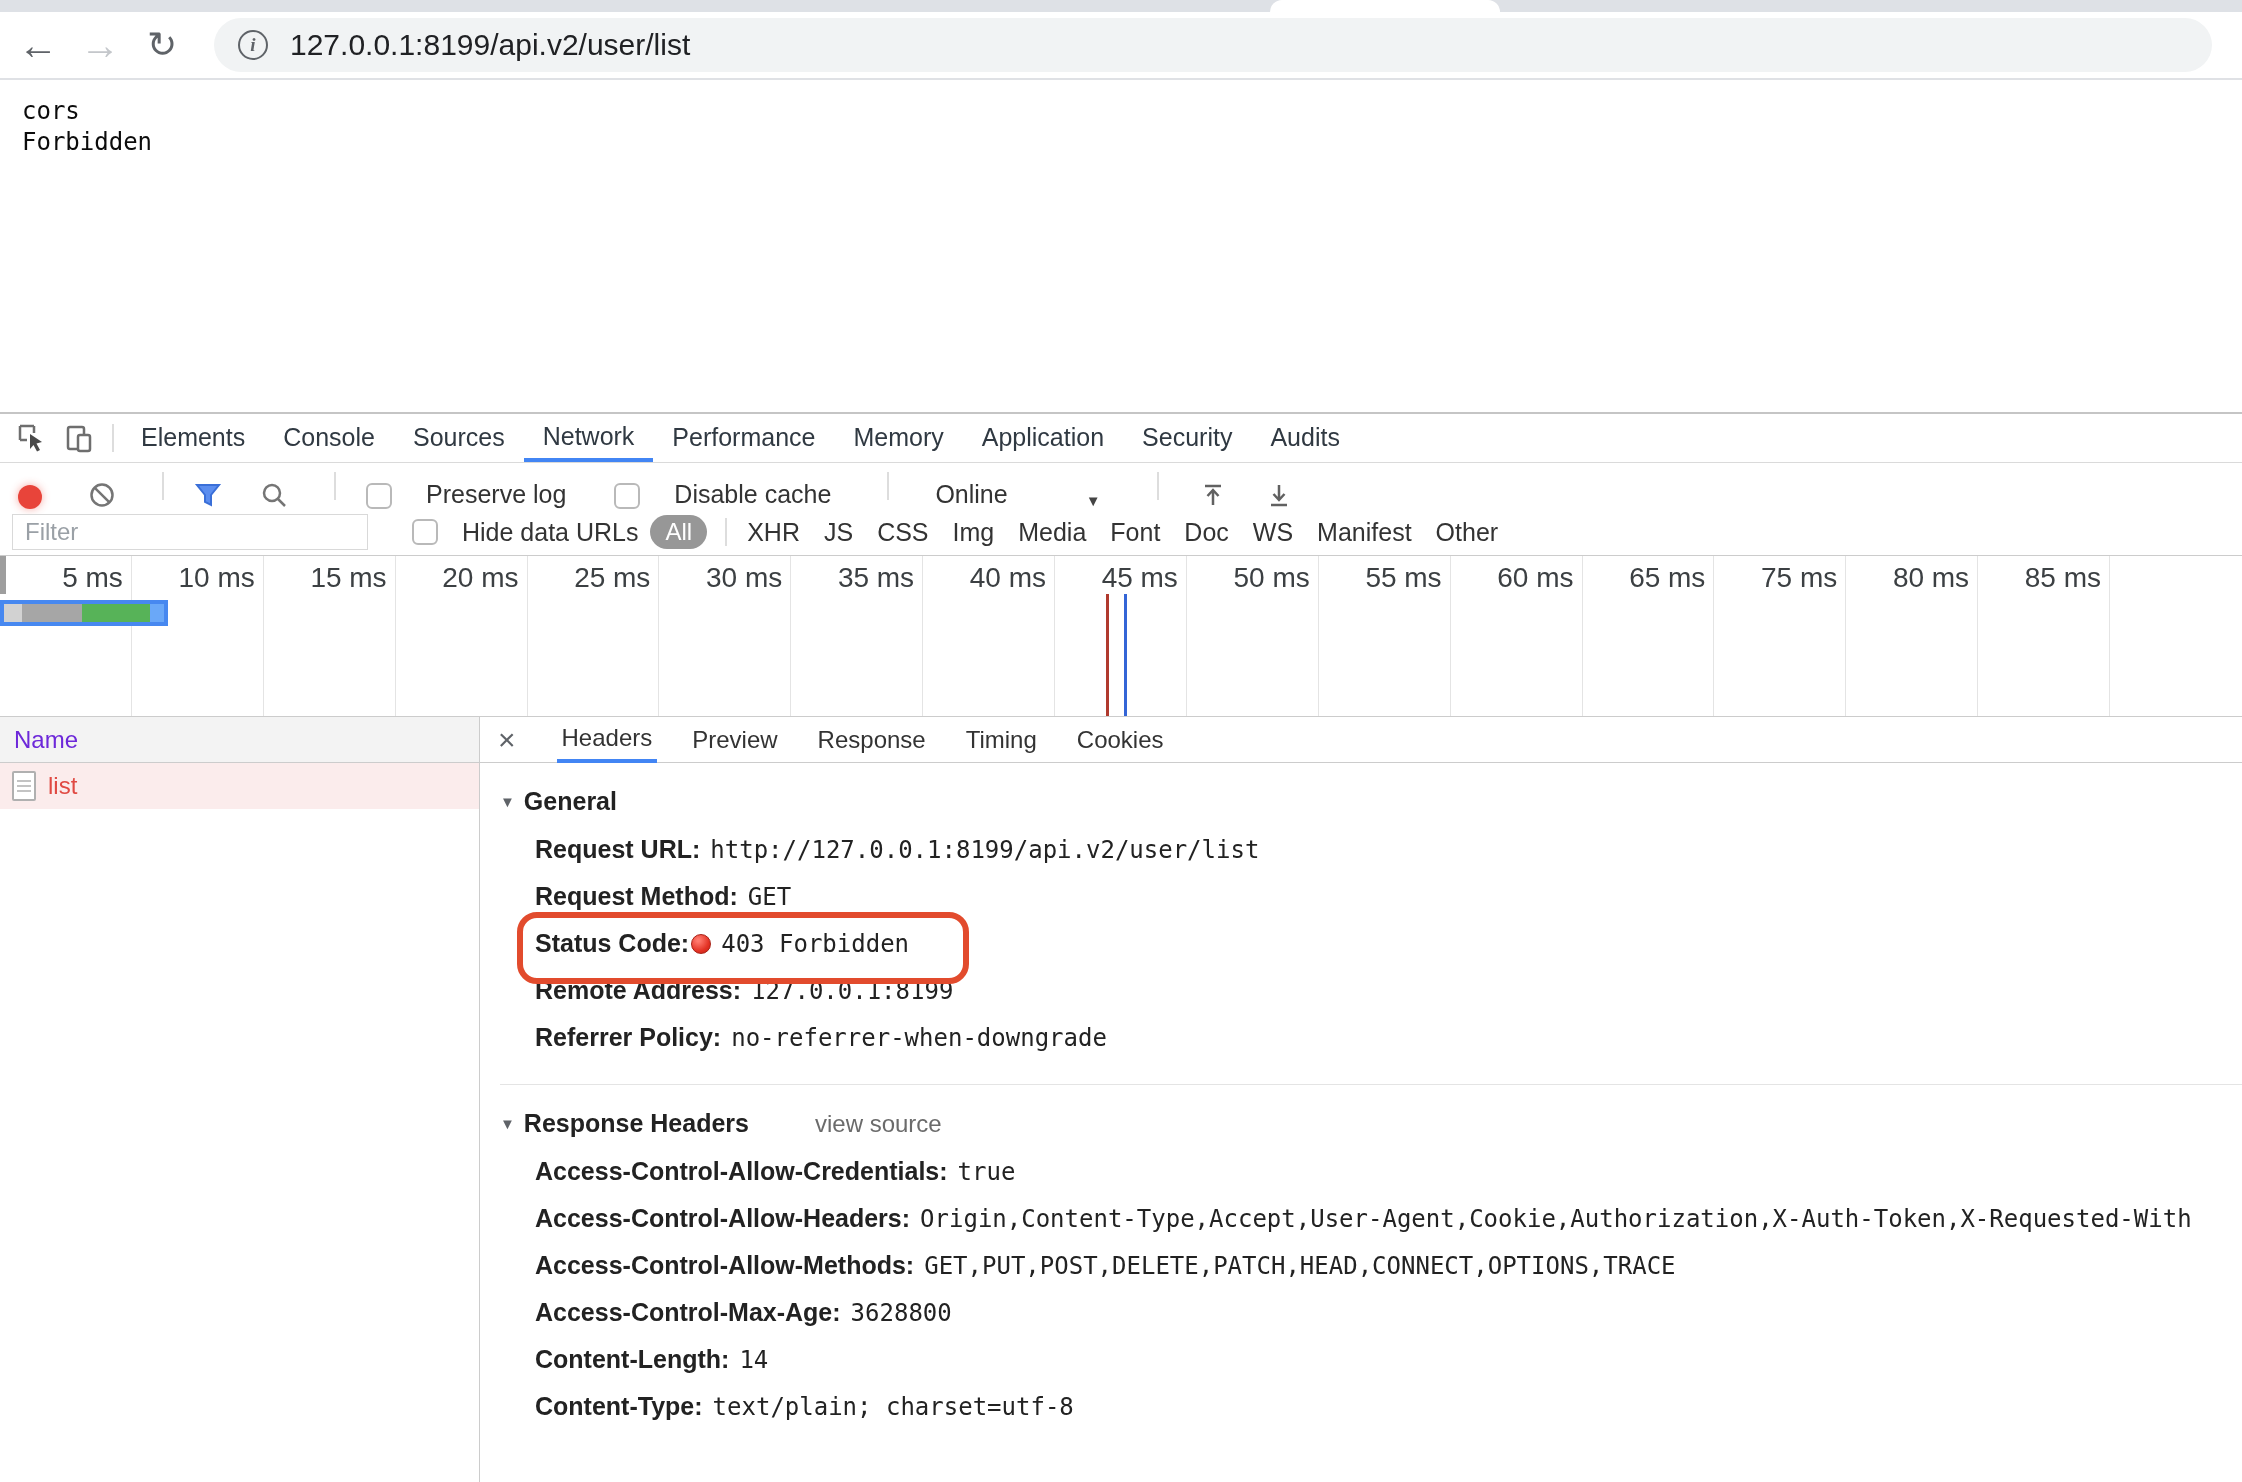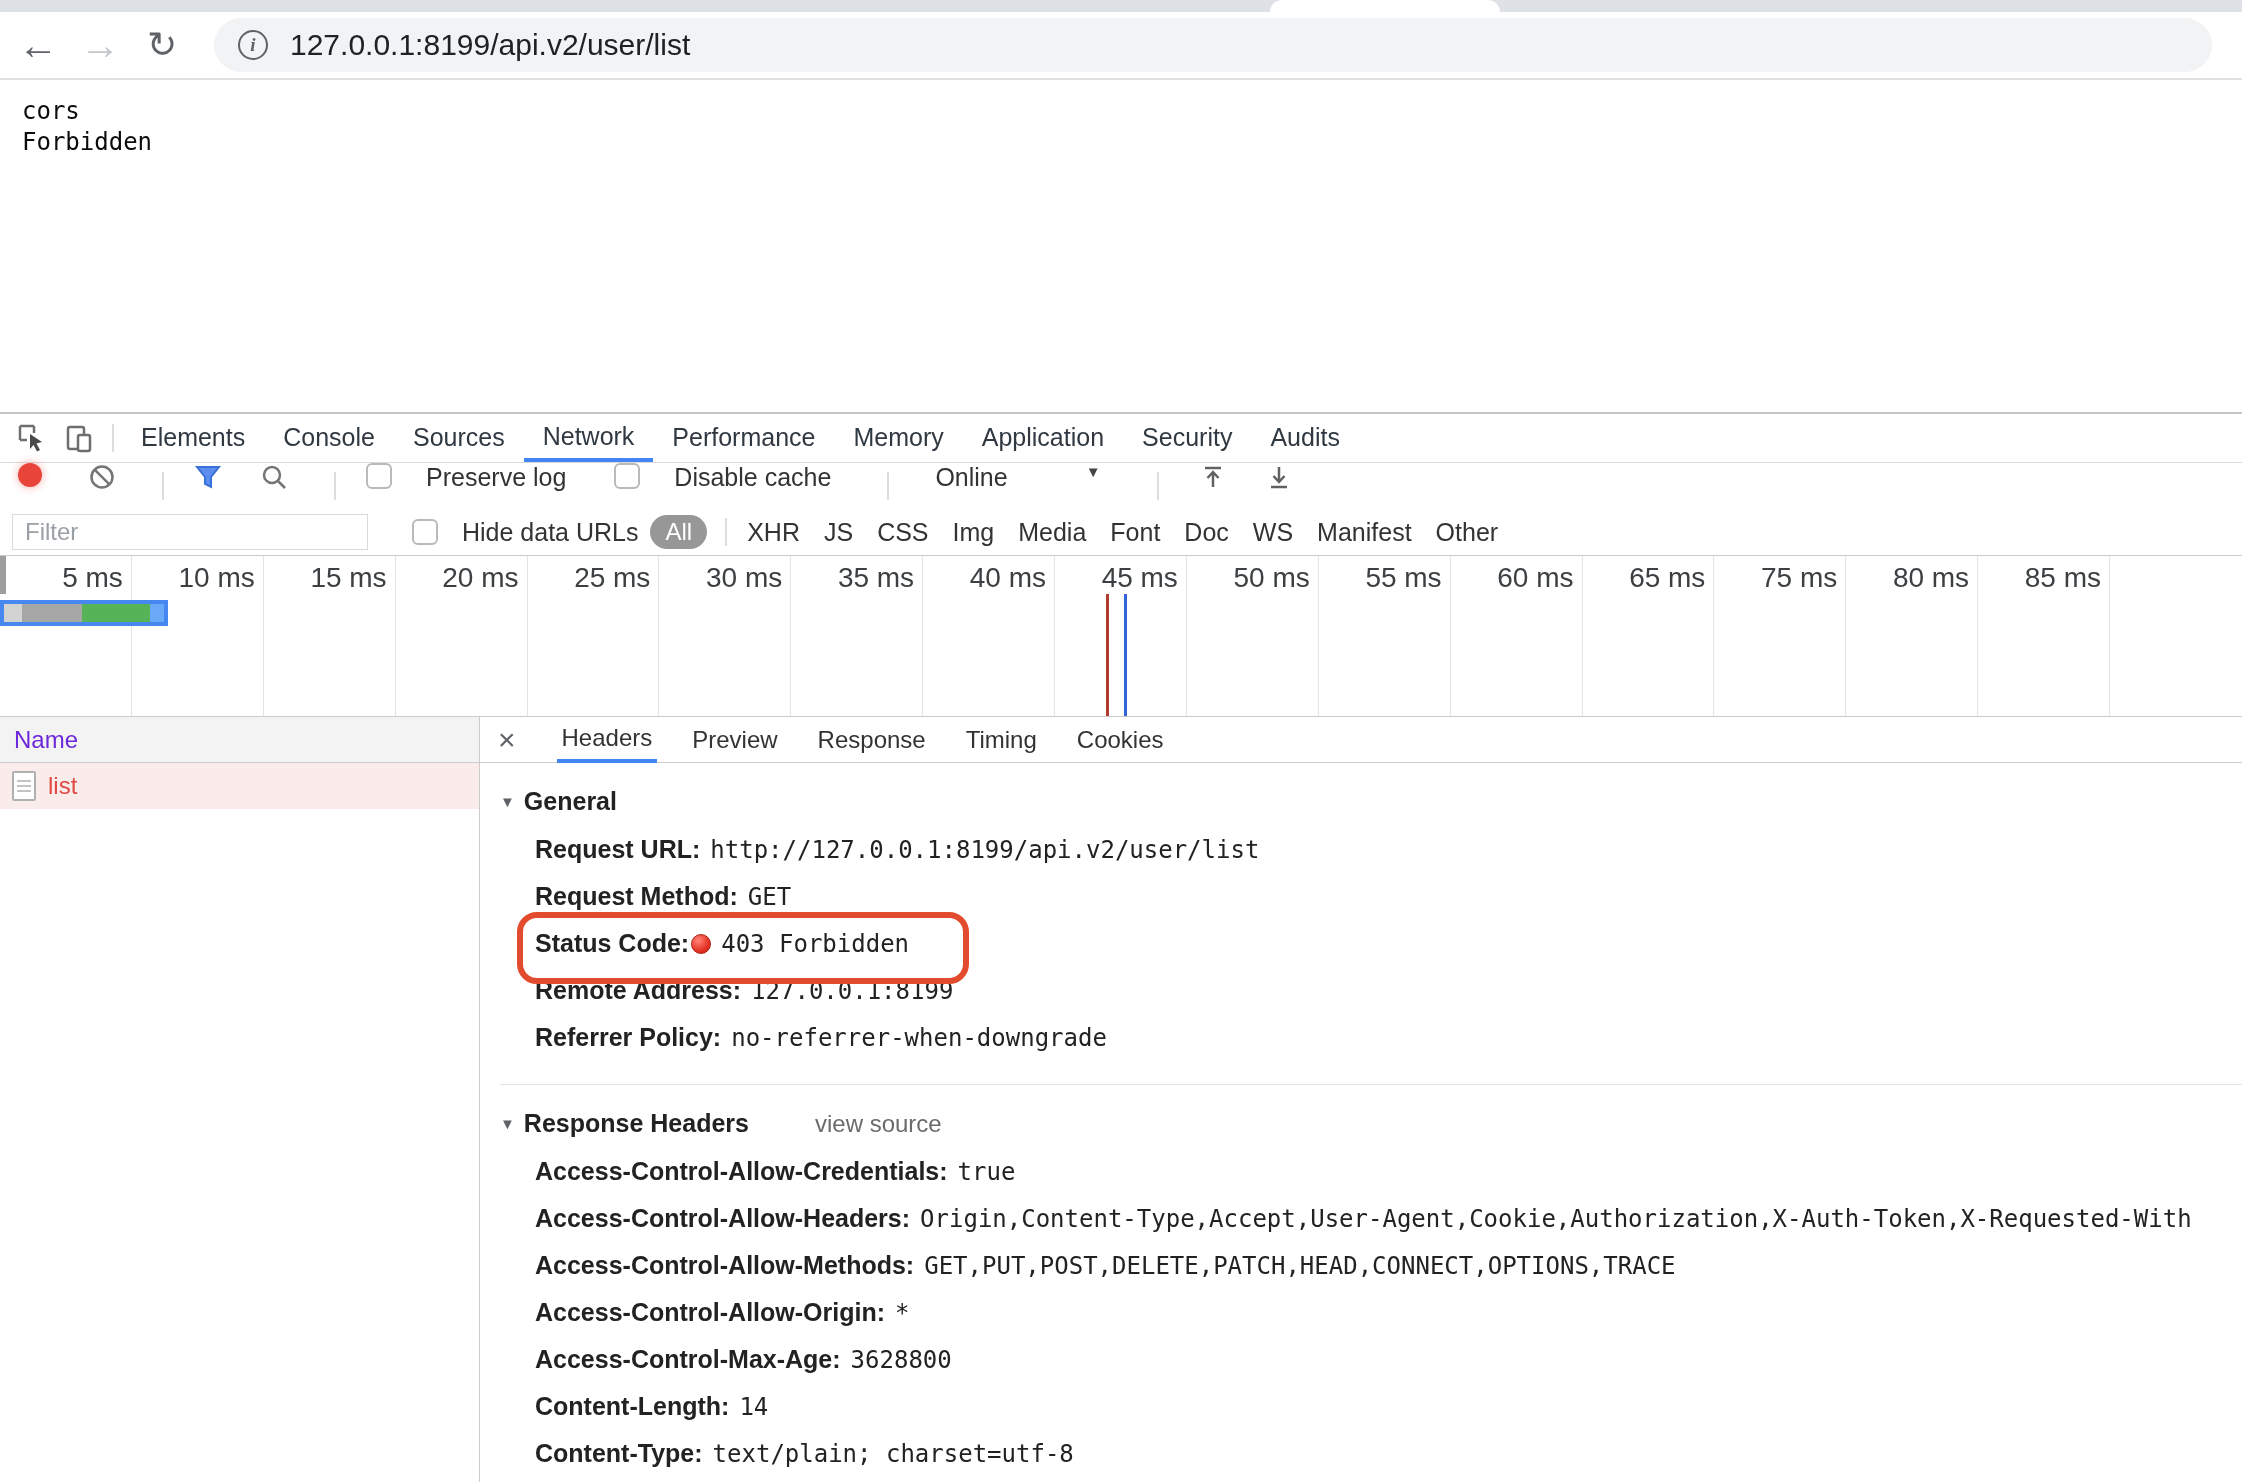--- a/index.html
+++ b/index.html
@@ -38,7 +38,7 @@
   .dt-tab { padding:0 19px; line-height:46px; font-size:25px; color:#303942; }
   .dt-tab.selected { border-bottom:4px solid #4285f4; line-height:44px; }
 
-  .dt-netbar { height:46px; display:flex; align-items:flex-start; padding-left:18px;
+  .dt-netbar { height:46px; display:flex; align-items:flex-end; padding-left:18px;
      font-size:25px; color:#333; background:#fff;gap:22px; }
   .record-dot { width:24px; height:24px; border-radius:50%; background:#e8443a;
      box-shadow:0 0 8px rgba(234,67,53,.45); margin-right:24px; }

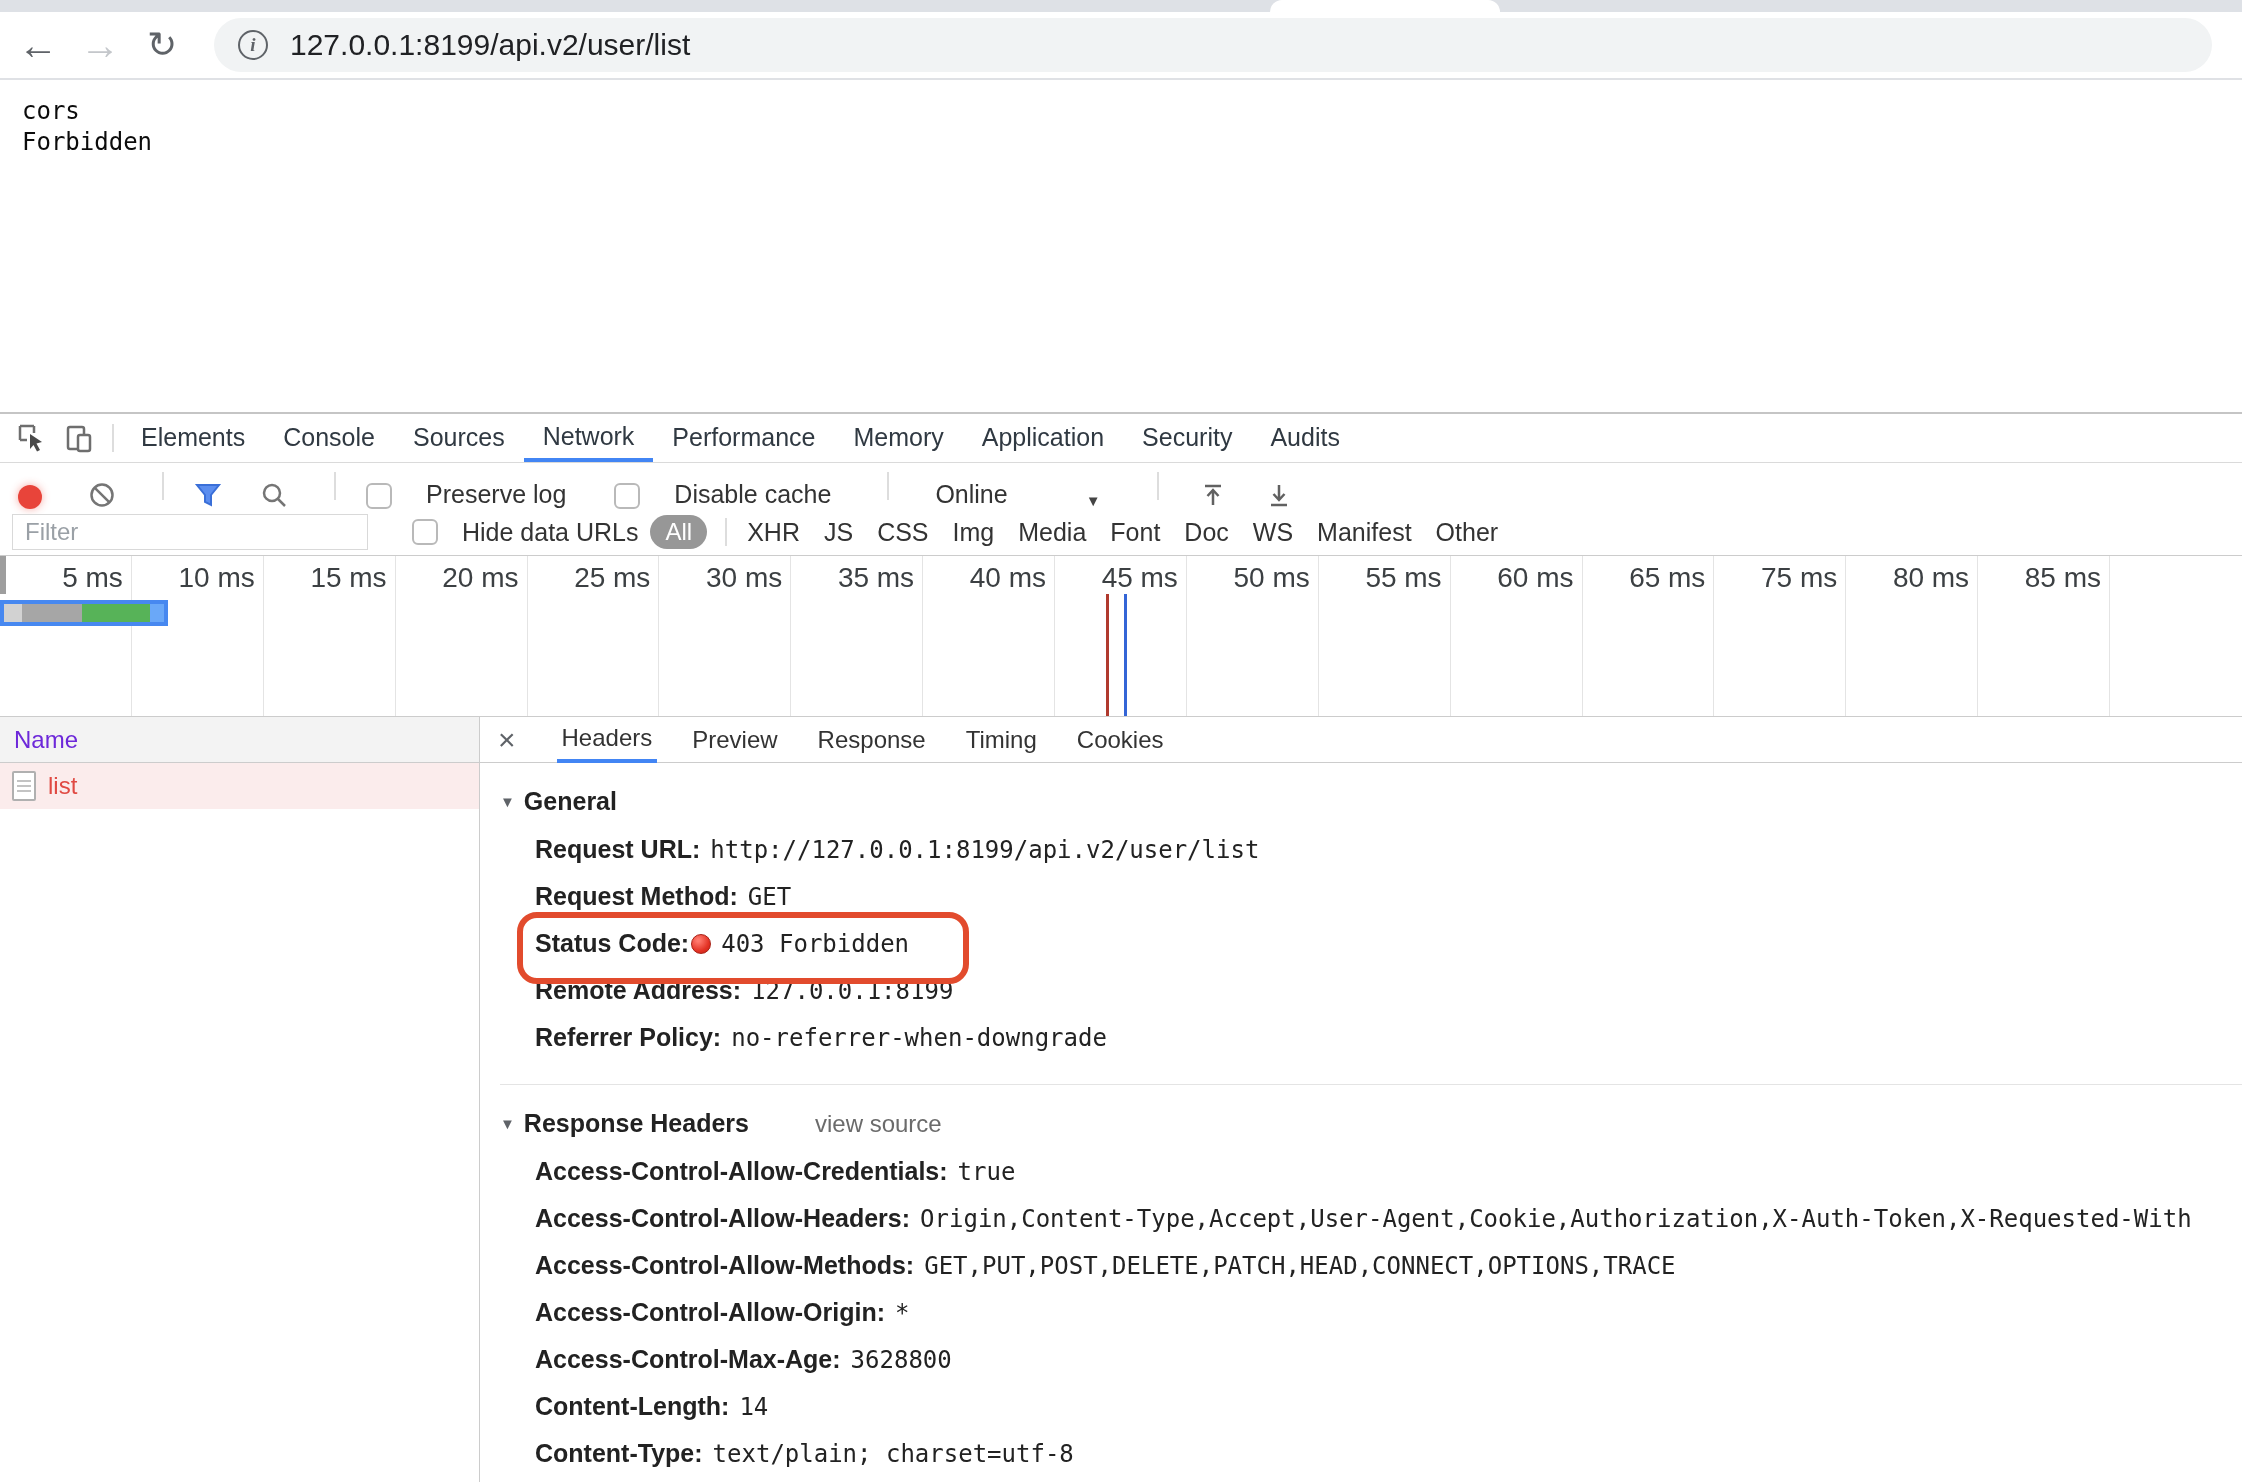--- a/index.html
+++ b/index.html
@@ -322,9 +322,6 @@
             <span class="k">Access-Control-Allow-Methods:</span><span class="v mono">GET,PUT,POST,DELETE,PATCH,HEAD,CONNECT,OPTIONS,TRACE</span>
           </div>
           <div class="kv">
-            <span class="k">Access-Control-Allow-Origin:</span><span class="v mono">*</span>
-          </div>
-          <div class="kv">
             <span class="k">Access-Control-Max-Age:</span><span class="v mono">3628800</span>
           </div>
           <div class="kv">

